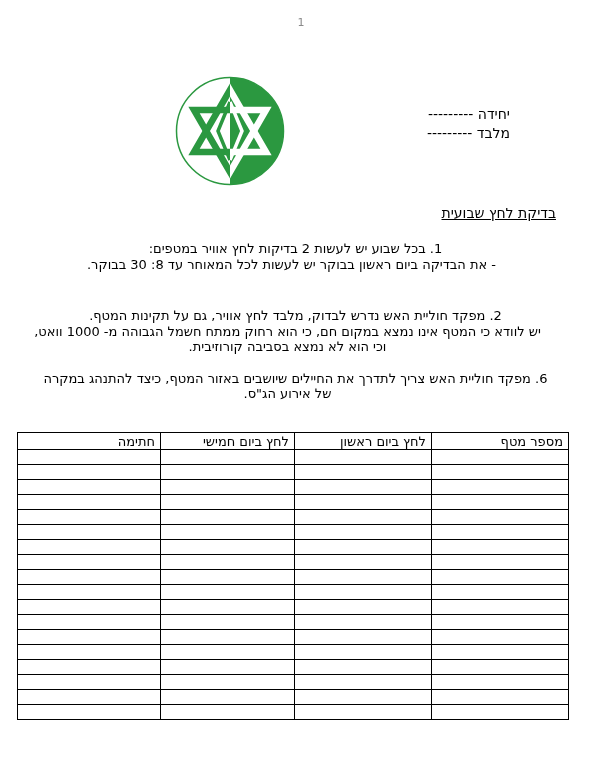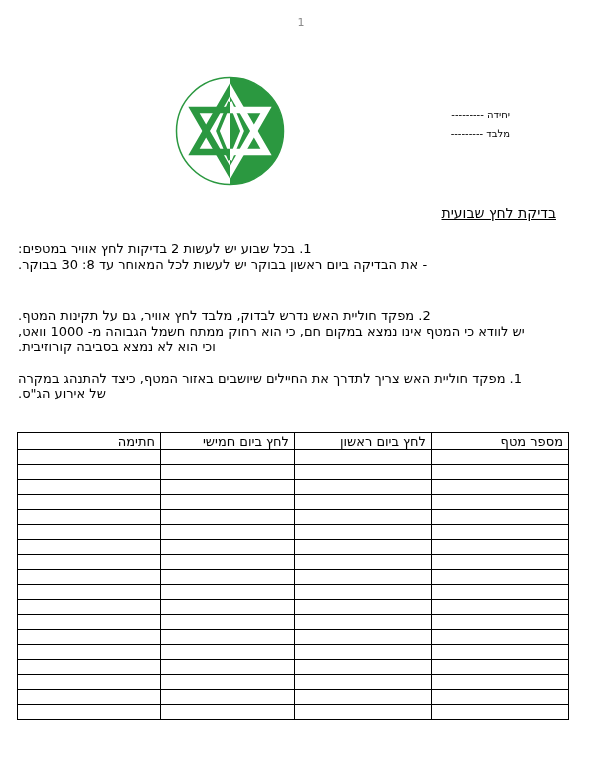--- a/index.html
+++ b/index.html
@@ -15,7 +15,7 @@
   .emblem{position:absolute;top:76px;left:171px;}
 
   .unit-fields{position:absolute;top:105px;right:92px;direction:rtl;text-align:right;
-    font-size:10px;line-height:19px;}
+    font-size:14px;line-height:19px;}
 
   .doc-title{position:absolute;top:205px;right:46px;direction:rtl;
     font-size:14px;text-decoration:underline;}

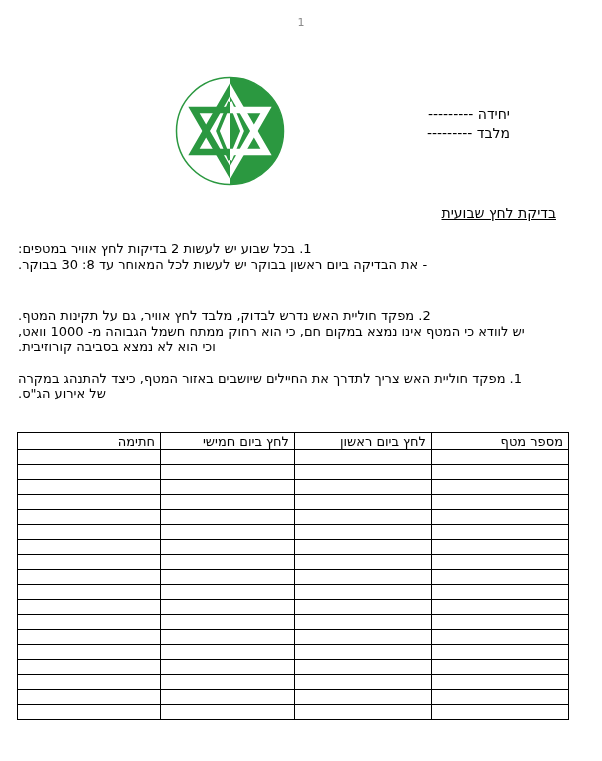--- a/index.html
+++ b/index.html
@@ -21,7 +21,7 @@
     font-size:14px;text-decoration:underline;}
 
   .body-text{position:absolute;top:241px;right:29px;left:18px;direction:rtl;
-    text-align:left;font-size:13px;line-height:15.5px;}
+    text-align:center;font-size:13px;line-height:15.5px;}
   .gap-lg{margin-top:36px;}
   .gap-md{margin-top:16px;}
   .sub-bullet{margin-right:8px;}

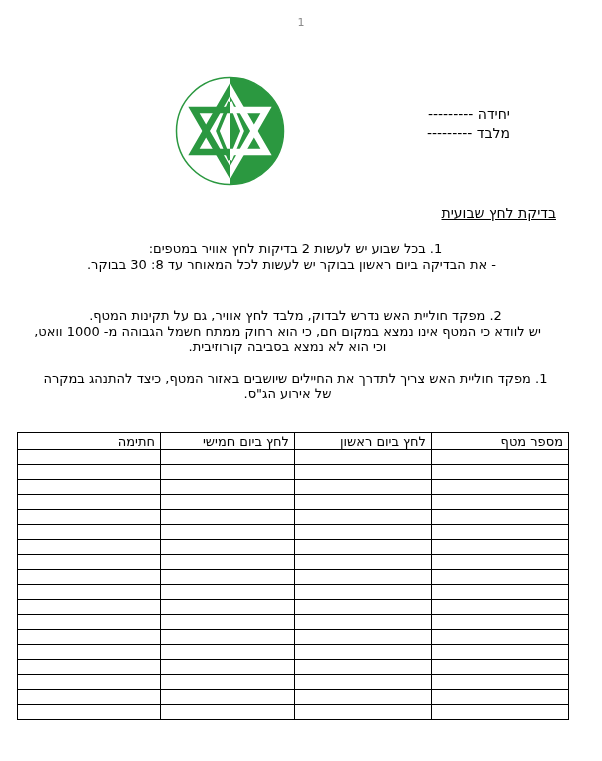--- a/index.html
+++ b/index.html
@@ -86,7 +86,7 @@
       <div class="continuation">וכי הוא לא נמצא בסביבה קורוזיבית.</div>
     </div>
     <div class="gap-md">
-      <div>1. מפקד חוליית האש צריך לתדרך את החיילים שיושבים באזור המטף, כיצד להתנהג במקרה</div>
+      <div>6. מפקד חוליית האש צריך לתדרך את החיילים שיושבים באזור המטף, כיצד להתנהג במקרה</div>
       <div class="continuation">של אירוע הג"ס.</div>
     </div>
   </div>

